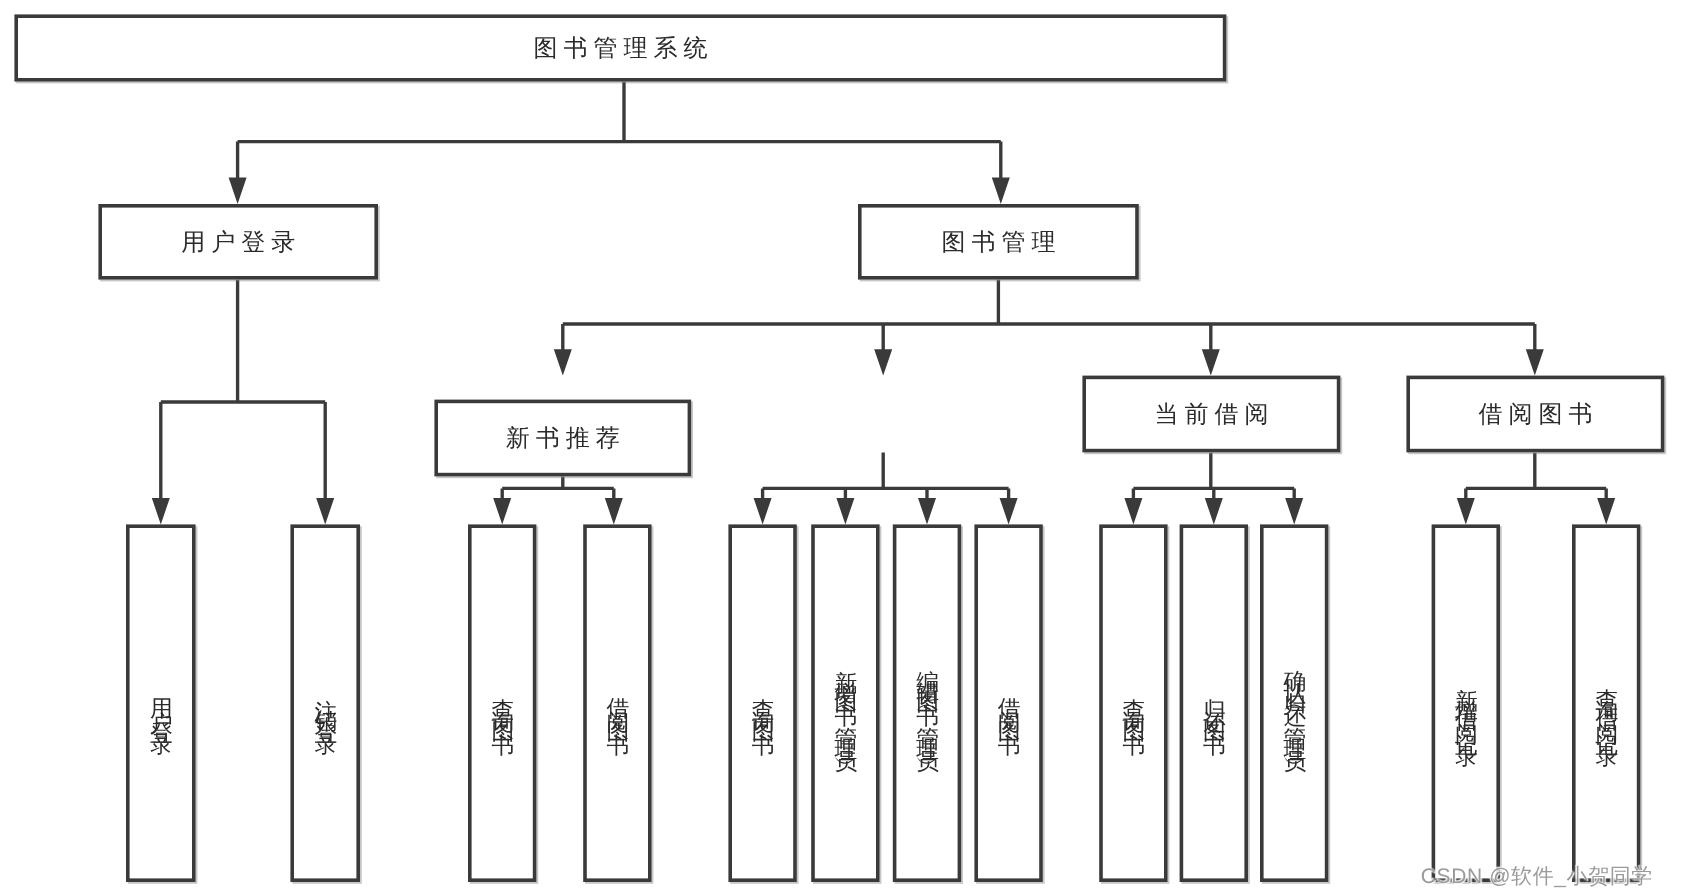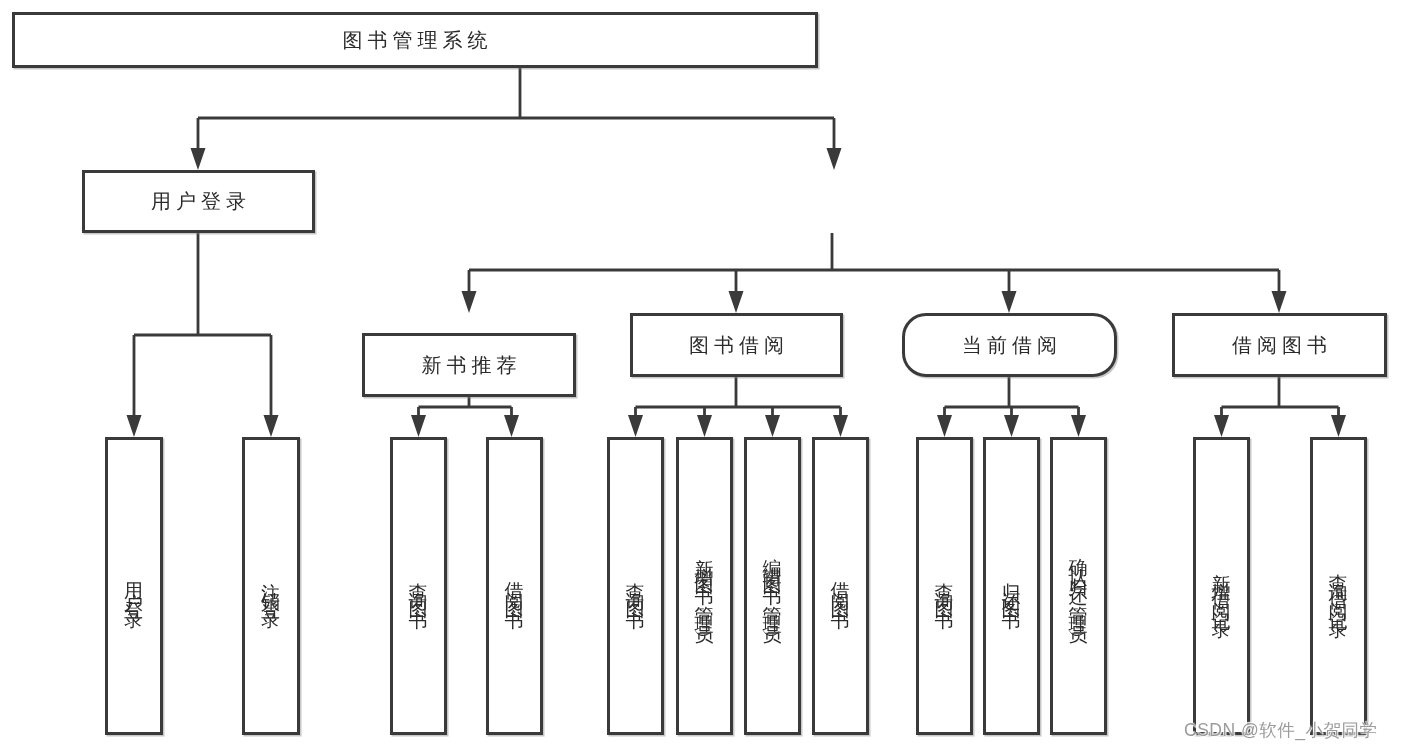--- a/index.html
+++ b/index.html
@@ -90,7 +90,7 @@
       M1331,415 L1346,415 L1338.5,437 Z"></path>
   </svg>
 
-  <div class="node hbox" style="left:12px; top:12px; width:806px; height:56px;">图书管理系统</div>
+  <div class="node hbox" style="left:12px; top:12px; width:1010px; height:56px;">图书管理系统</div>
 
   <div class="node hbox" style="left:82px; top:170px; width:233px; height:63px;">用户登录</div>
 

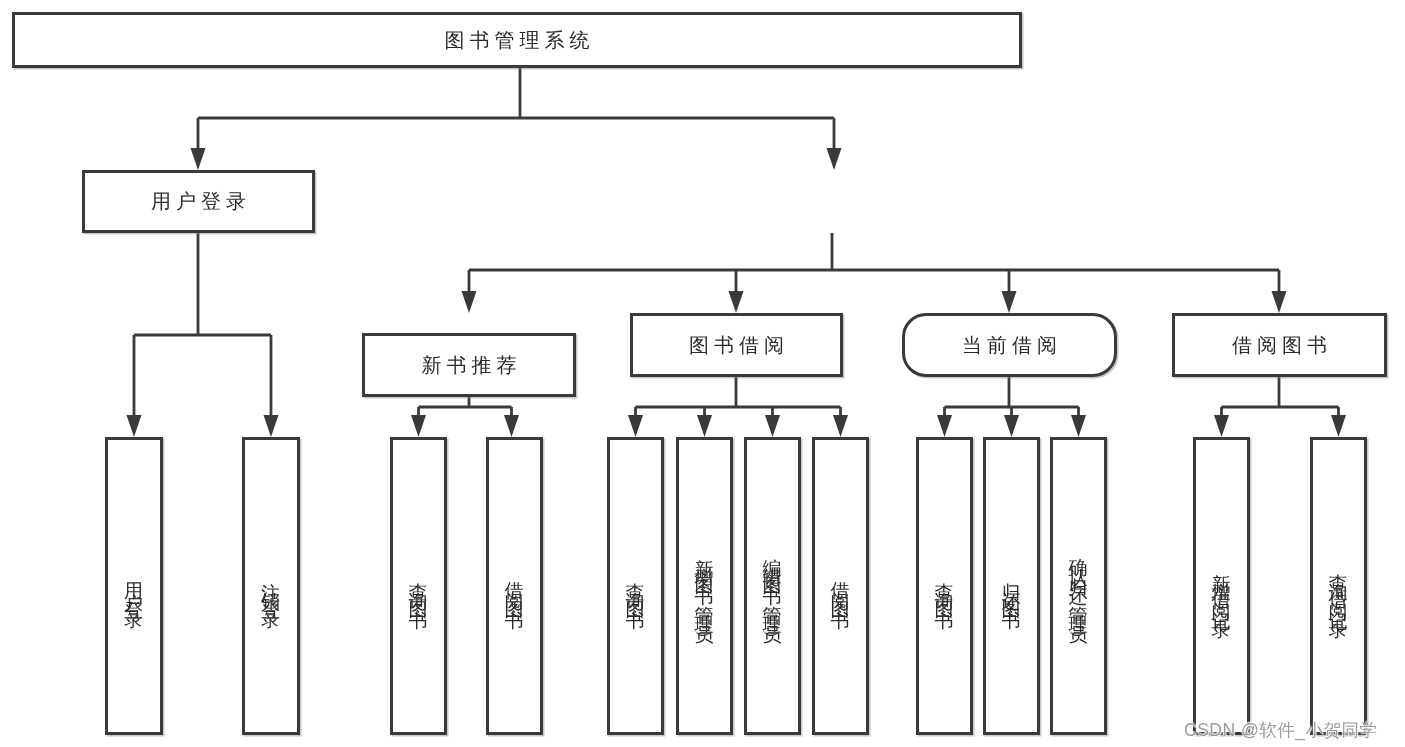--- a/index.html
+++ b/index.html
@@ -93,6 +93,7 @@
   <div class="node hbox" style="left:12px; top:12px; width:1010px; height:56px;">图书管理系统</div>
 
   <div class="node hbox" style="left:82px; top:170px; width:233px; height:63px;">用户登录</div>
+  <div class="node hbox" style="left:715px; top:170px; width:234px; height:63px;">图书管理</div>
 
   <div class="node hbox" style="left:362px; top:313px; width:214px; height:64px;margin-top:20px;">新书推荐</div>
   <div class="node hbox" style="left:630px; top:313px; width:213px; height:64px;">图书借阅</div>

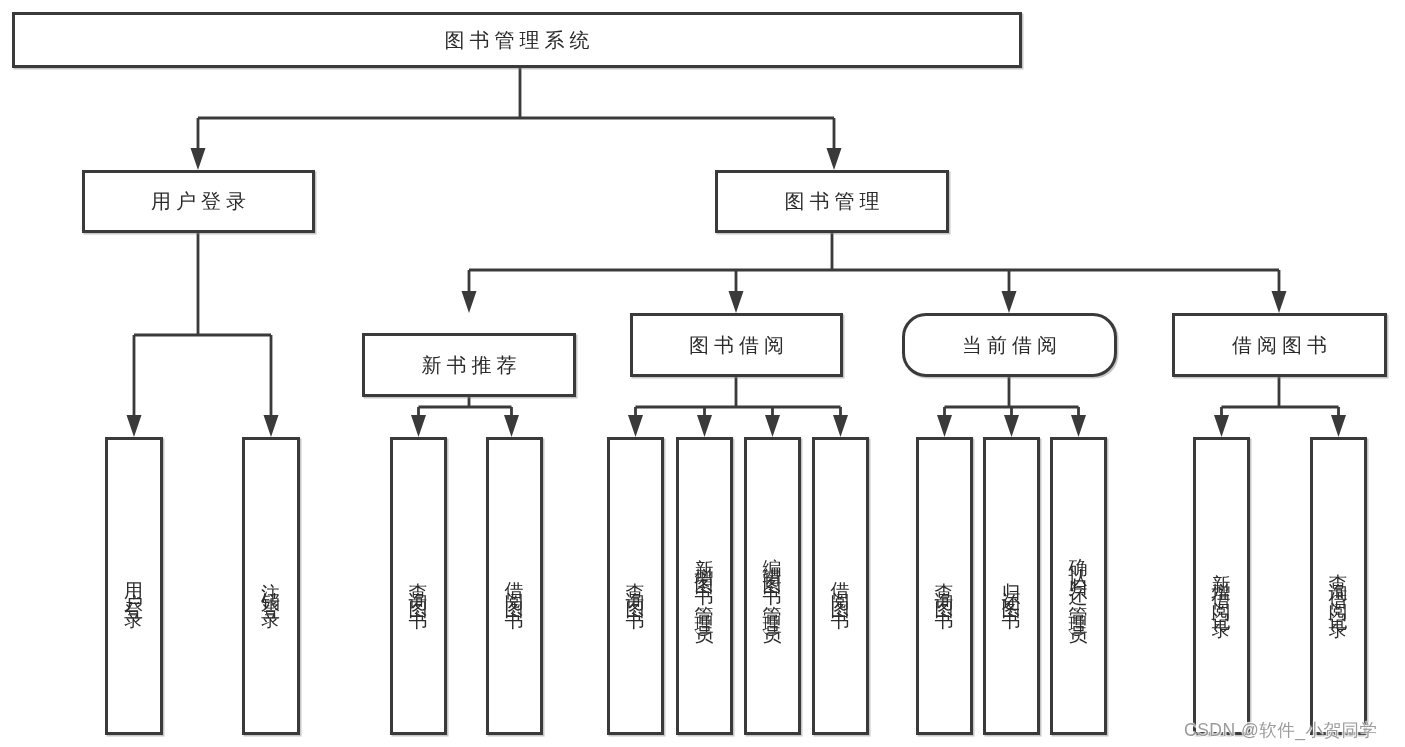--- a/index.html
+++ b/index.html
@@ -96,7 +96,6 @@
   <div class="node hbox" style="left:715px; top:170px; width:234px; height:63px;">图书管理</div>
 
   <div class="node hbox" style="left:362px; top:313px; width:214px; height:64px;margin-top:20px;">新书推荐</div>
-  <div class="node hbox" style="left:630px; top:313px; width:213px; height:64px;">图书借阅</div>
   <div class="node hbox" style="left:902px; top:313px; width:215px; height:64px;border-radius:24px;">当前借阅</div>
   <div class="node hbox" style="left:1172px; top:313px; width:215px; height:64px;">借阅图书</div>
 

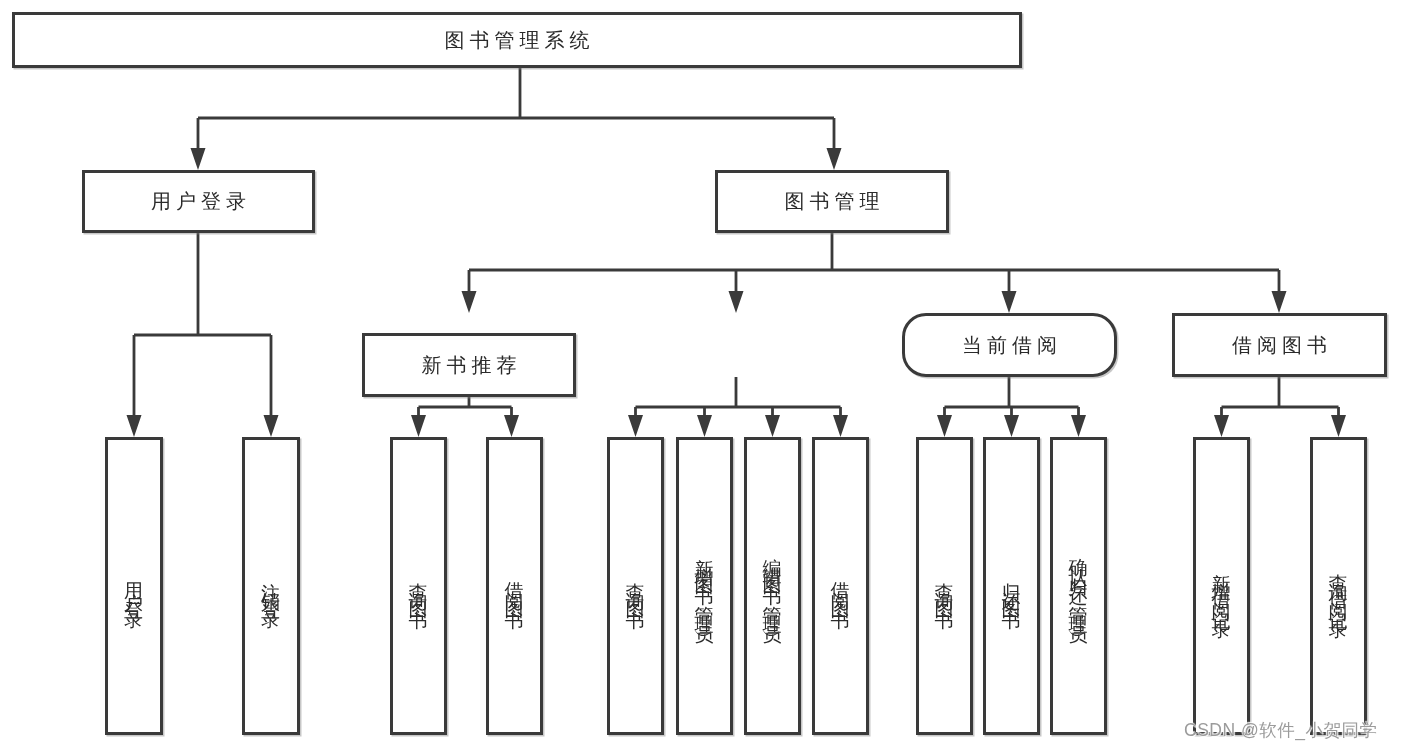--- a/index.html
+++ b/index.html
@@ -96,7 +96,7 @@
   <div class="node hbox" style="left:715px; top:170px; width:234px; height:63px;">图书管理</div>
 
   <div class="node hbox" style="left:362px; top:313px; width:214px; height:64px;margin-top:20px;">新书推荐</div>
-  <div class="node hbox" style="left:902px; top:313px; width:215px; height:64px;border-radius:24px;">当前借阅</div>
+  <div class="node hbox" style="left:902px; top:313px; width:215px; height:64px;">当前借阅</div>
   <div class="node hbox" style="left:1172px; top:313px; width:215px; height:64px;">借阅图书</div>
 
   <div class="node vbox" style="left:105px; top:437px; width:58px; height:298px;">用户登录</div>

